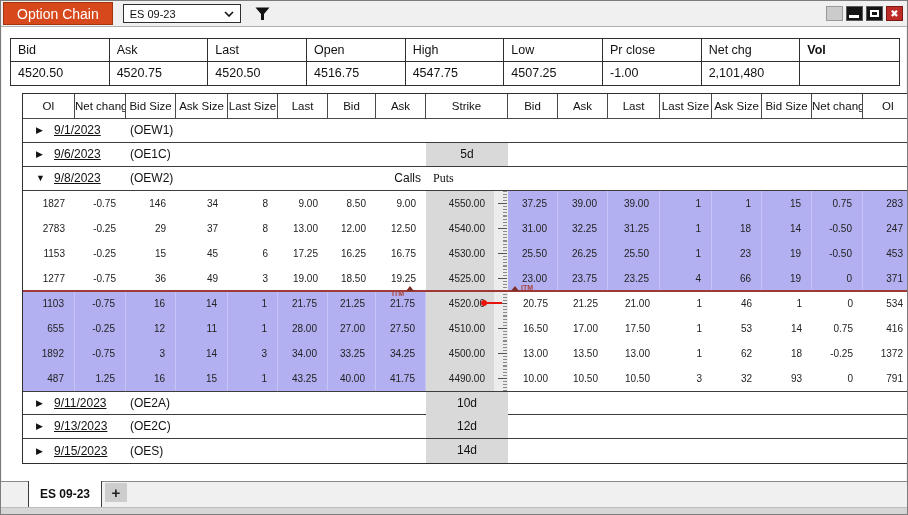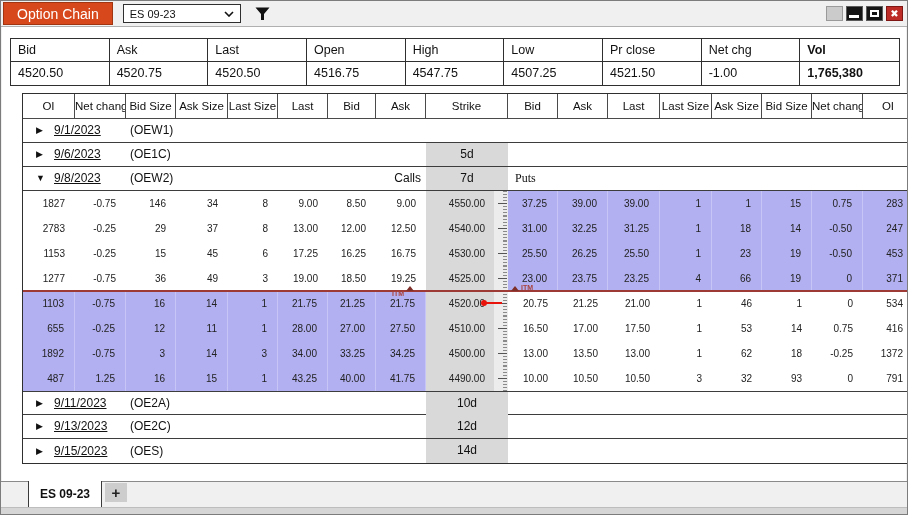--- a/index.html
+++ b/index.html
@@ -154,7 +154,6 @@
         <div class="sum-cell sum-val">4516.75</div>
         <div class="sum-cell sum-val">4547.75</div>
         <div class="sum-cell sum-val">4507.25</div>
-        <div class="sum-cell sum-val">4521.50</div>
         <div class="sum-cell sum-val">-1.00</div>
         <div class="sum-cell sum-val">1,765,380</div>
       </div>

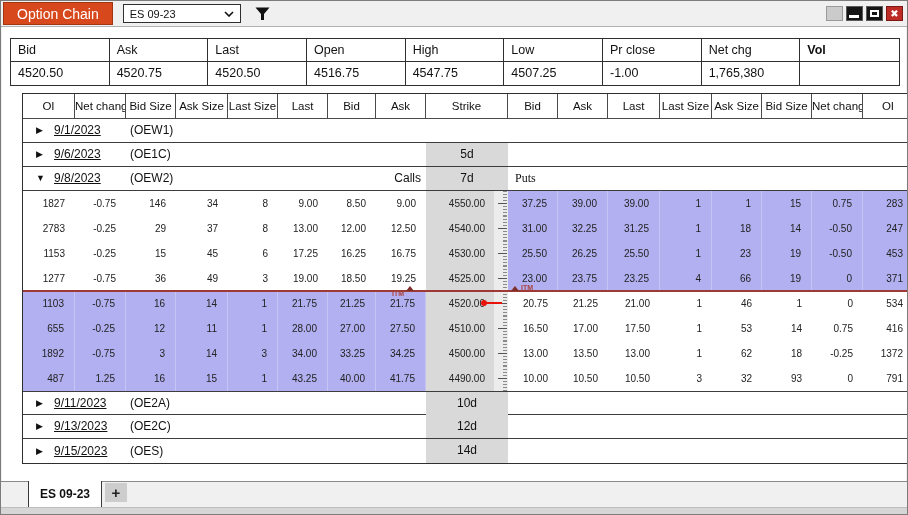--- a/index.html
+++ b/index.html
@@ -155,7 +155,7 @@
         <div class="sum-cell sum-val">4547.75</div>
         <div class="sum-cell sum-val">4507.25</div>
         <div class="sum-cell sum-val">-1.00</div>
-        <div class="sum-cell sum-val">1,765,380</div>
+        <div class="sum-cell sum-val">2,101,480</div>
       </div>
     <div class="chain">
       <div class="ch-row" id="chain-header">

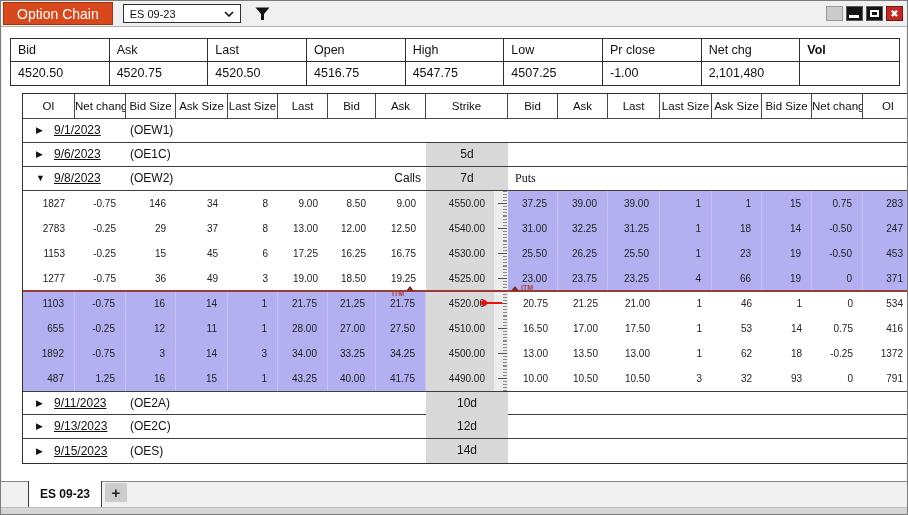--- a/index.html
+++ b/index.html
@@ -202,7 +202,6 @@
               <span class="g-code">(OEW2)</span>
               <span class="g-calls">Calls</span>
             </div>
-            <div class="g-days">7d</div>
             <div class="g-right"><span class="g-puts">Puts</span></div>
           </div>
           <div class="ch-row data-row">

